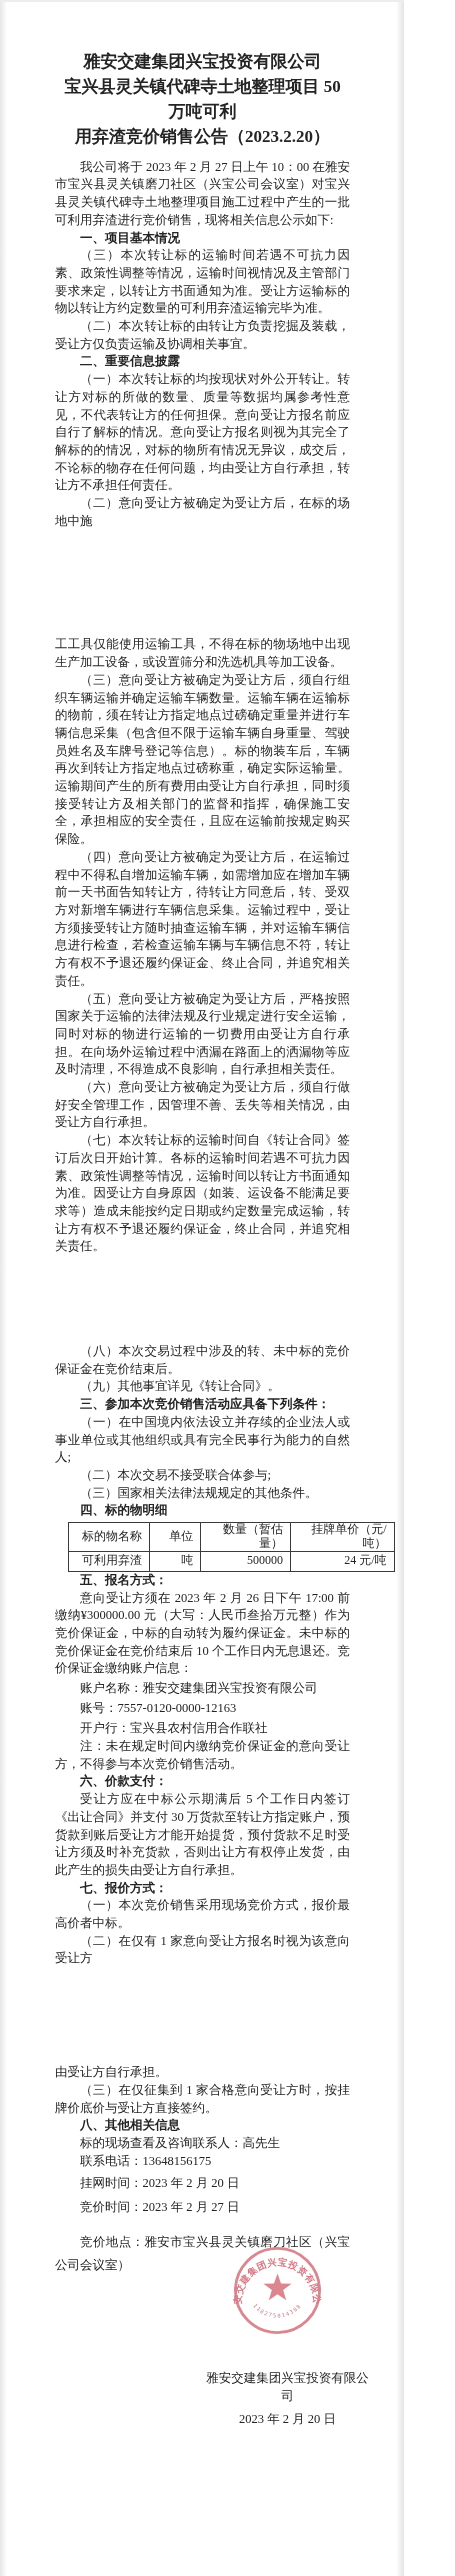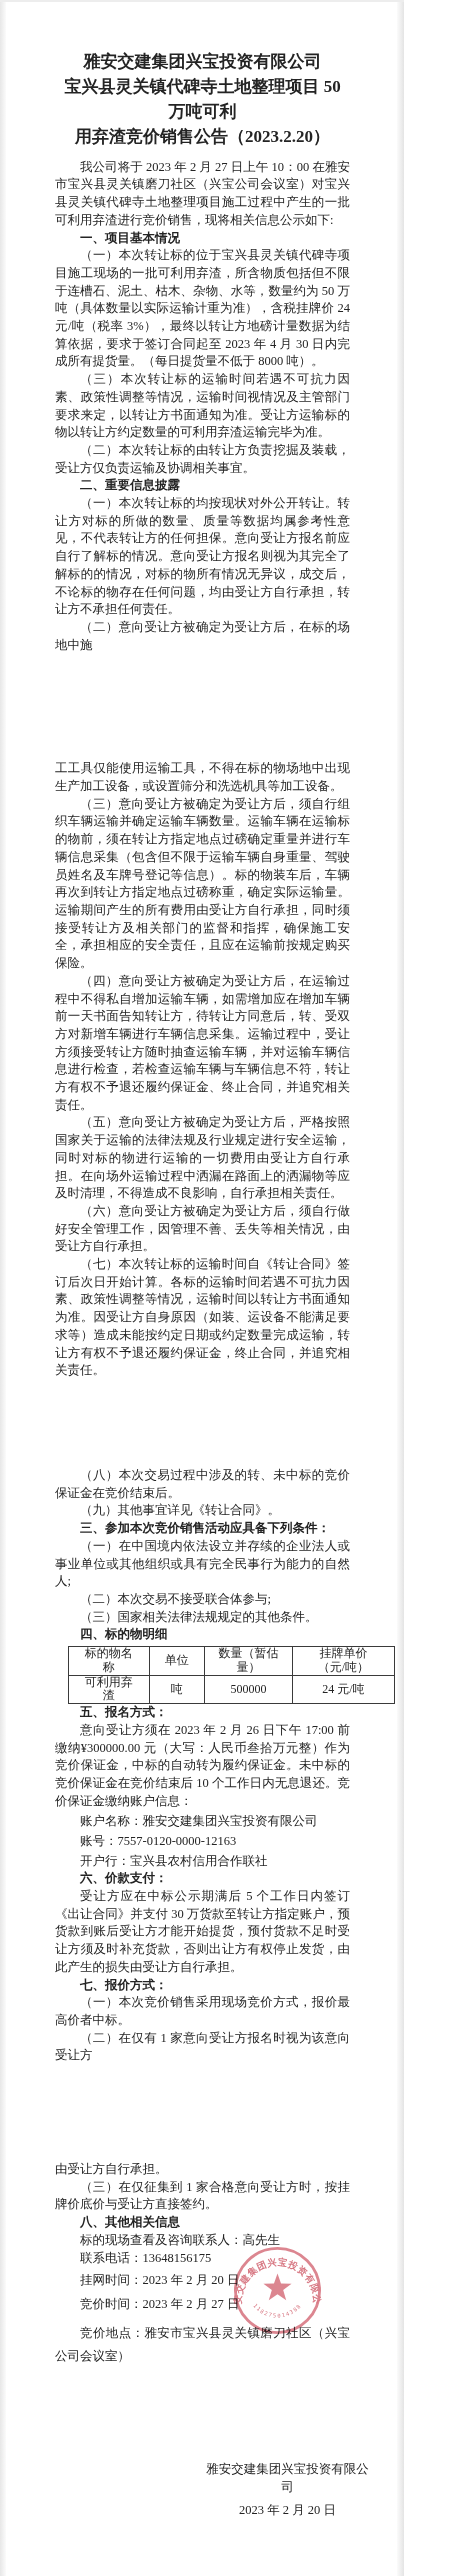--- a/index.html
+++ b/index.html
@@ -54,7 +54,6 @@
     <p class="ind intro">我公司将于 2023 年 2 月 27 日上午 10：00 在雅安市宝兴县灵关镇磨刀社区（兴宝公司会议室）对宝兴县灵关镇代碑寺土地整理项目施工过程中产生的一批可利用弃渣进行竞价销售，现将相关信息公示如下:</p>
 
     <p class="h">一、项目基本情况</p>
-    <p class="ind">（一）本次转让标的位于宝兴县灵关镇代碑寺项目施工现场的一批可利用弃渣，所含物质包括但不限于连槽石、泥土、枯木、杂物、水等，数量约为 50 万吨（具体数量以实际运输计重为准），含税挂牌价 24 元/吨（税率 3%），最终以转让方地磅计量数据为结算依据，要求于签订合同起至 2023 年 4 月 30 日内完成所有提货量。（每日提货量不低于 8000 吨）。</p>
     <p class="ind">（三）本次转让标的运输时间若遇不可抗力因素、政策性调整等情况，运输时间视情况及主管部门要求来定，以转让方书面通知为准。受让方运输标的物以转让方约定数量的可利用弃渣运输完毕为准。</p>
     <p class="ind">（二）本次转让标的由转让方负责挖掘及装载，受让方仅负责运输及协调相关事宜。</p>
 

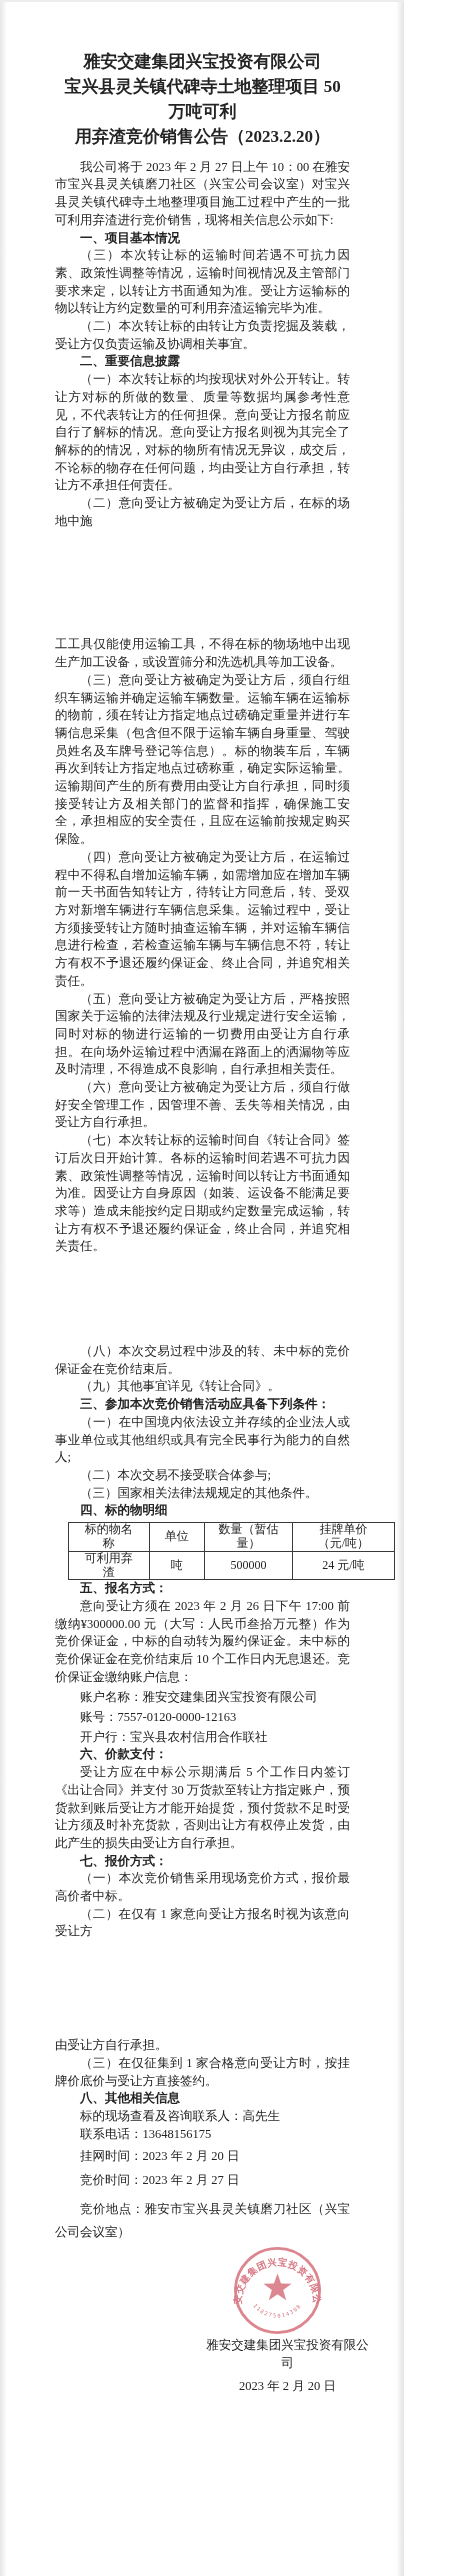--- a/index.html
+++ b/index.html
@@ -27,8 +27,8 @@
   .spaced2{margin-top:6px;}
   .place{margin-top:9px;line-height:23px;}
   table.lot{border-collapse:collapse;margin:2.3px 0 0 12.5px;width:327px;table-layout:fixed;}
-  table.lot td{border:1.1px solid #3a3a3a;height:19px;text-align:center;vertical-align:middle;
-    font-size:12px;padding:0 13px;line-height:13.7px;}
+  table.lot td{border:1.1px solid #3a3a3a;height:19px;text-align:right;vertical-align:middle;
+    font-size:12px;padding:0 7px;line-height:13.7px;}
   .c1{width:25%;} .c2{width:14%;} .c3{width:28%;} .c4{width:33%;}
   .sig{margin-top:93px;margin-left:147px;width:171px;text-align:center;position:relative;}
   .sig p{text-align:center;}

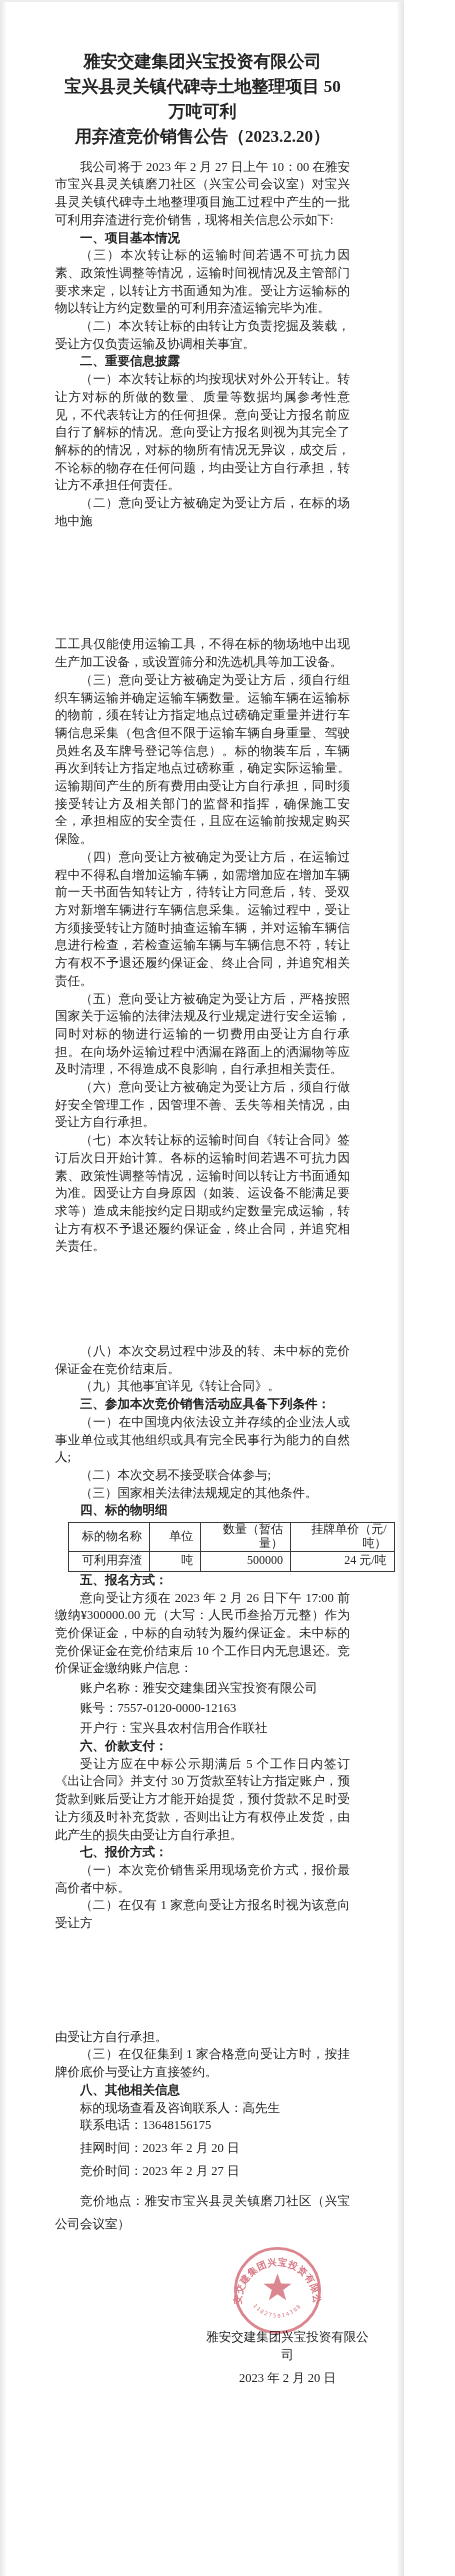--- a/index.html
+++ b/index.html
@@ -103,6 +103,7 @@
     <p class="ind acct">账户名称：雅安交建集团兴宝投资有限公司</p>
     <p class="ind acct">账号：7557-0120-0000-12163</p>
     <p class="ind acct">开户行：宝兴县农村信用合作联社</p>
+    <p class="ind">注：未在规定时间内缴纳竞价保证金的意向受让方，不得参与本次竞价销售活动。</p>
 
     <p class="h">六、价款支付：</p>
     <p class="ind">受让方应在中标公示期满后 5 个工作日内签订《出让合同》并支付 30 万货款至转让方指定账户，预货款到账后受让方才能开始提货，预付货款不足时受让方须及时补充货款，否则出让方有权停止发货，由此产生的损失由受让方自行承担。</p>

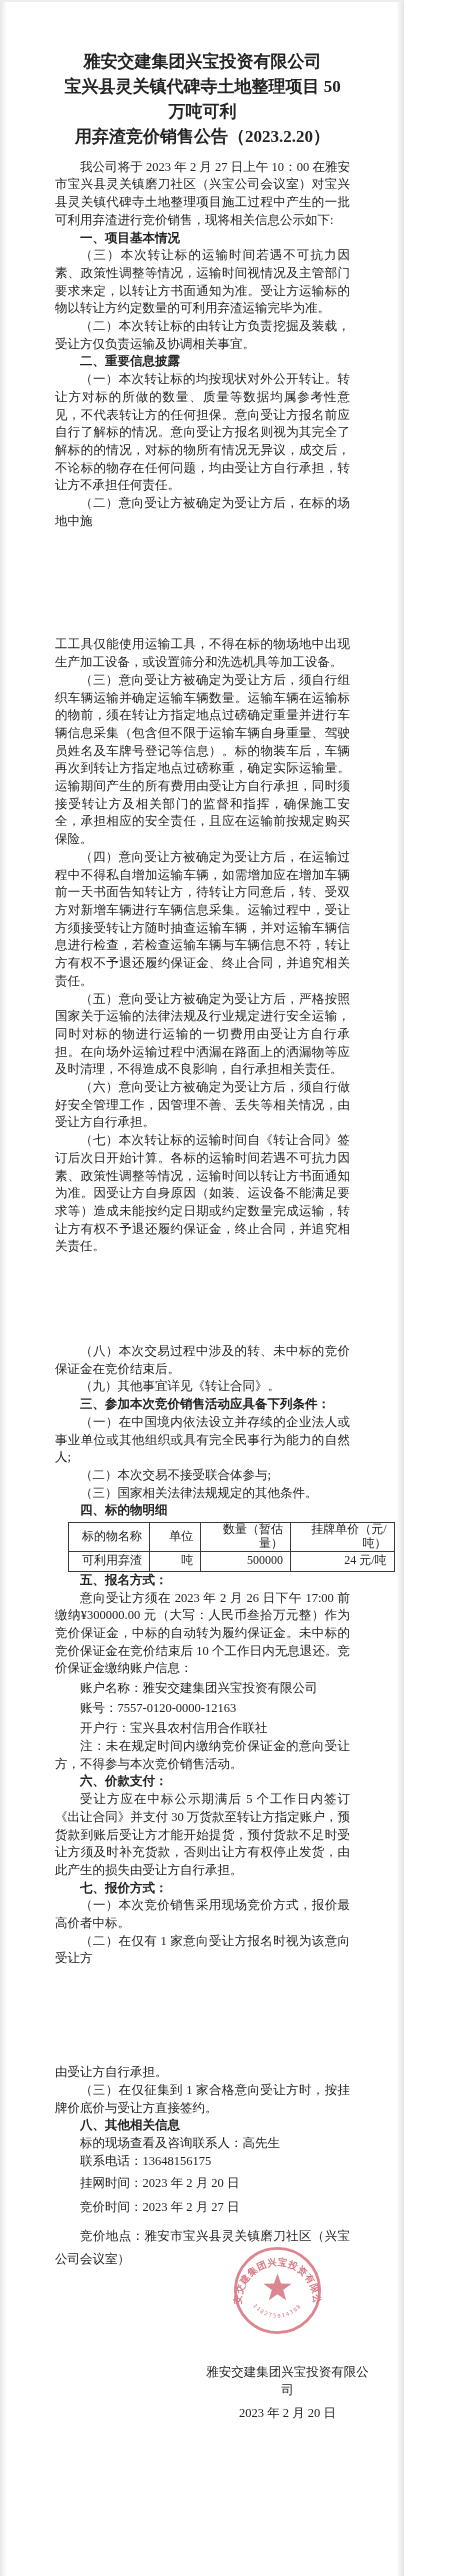--- a/index.html
+++ b/index.html
@@ -25,7 +25,7 @@
   .acct{margin-top:2.3px;}
   .spaced1{margin-top:4.6px;}
   .spaced2{margin-top:6px;}
-  .place{margin-top:9px;line-height:23px;}
+  .place{margin-top:15px;line-height:23px;}
   table.lot{border-collapse:collapse;margin:2.3px 0 0 12.5px;width:327px;table-layout:fixed;}
   table.lot td{border:1.1px solid #3a3a3a;height:19px;text-align:right;vertical-align:middle;
     font-size:12px;padding:0 7px;line-height:13.7px;}

